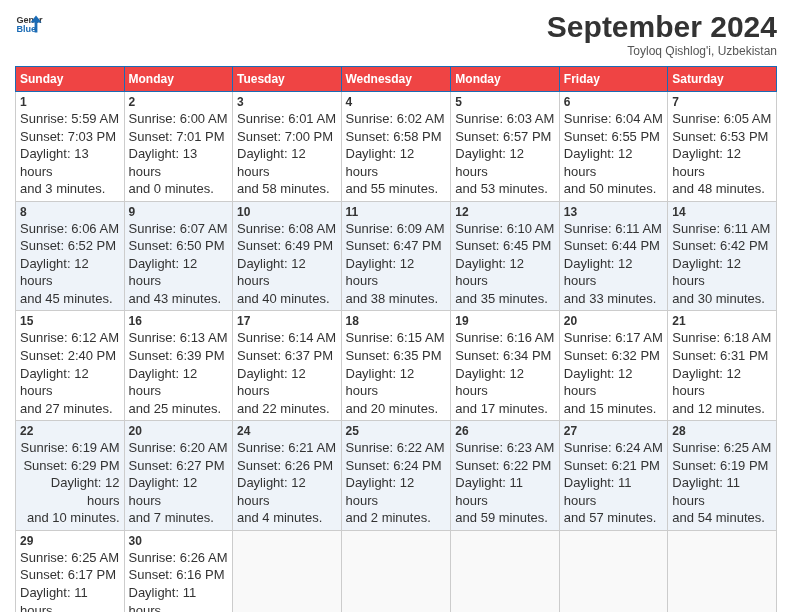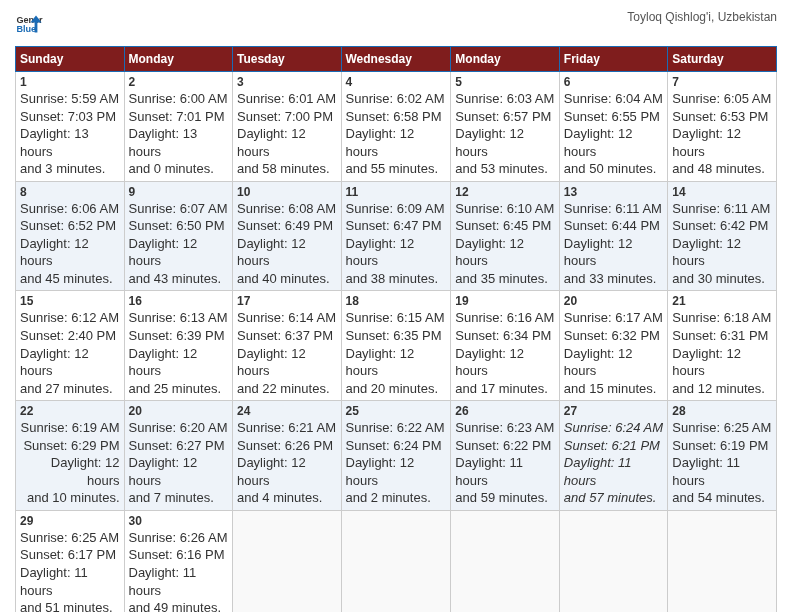--- a/index.html
+++ b/index.html
@@ -98,6 +98,7 @@
       </svg>
     </div>
     <div class="title-block">
+      <div class="month-title">September 2024</div>
       <div class="subtitle">Toyloq Qishlog'i, Uzbekistan</div>
     </div>
   </div>

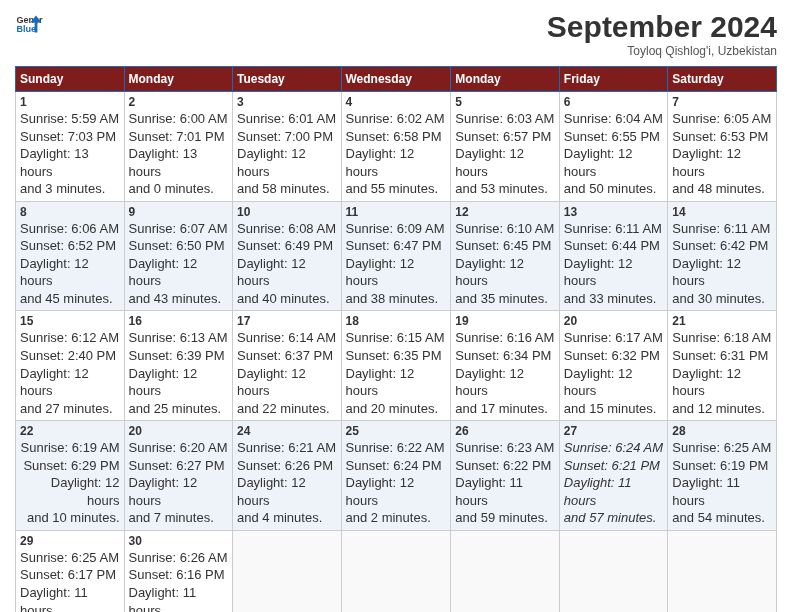--- a/index.html
+++ b/index.html
@@ -50,7 +50,7 @@
       flex: 1;
     }
     .calendar th {
-      background: #7f1d1d;
+      background: #ef4444;
       color: #fff;
       font-size: 12px;
       font-weight: bold;

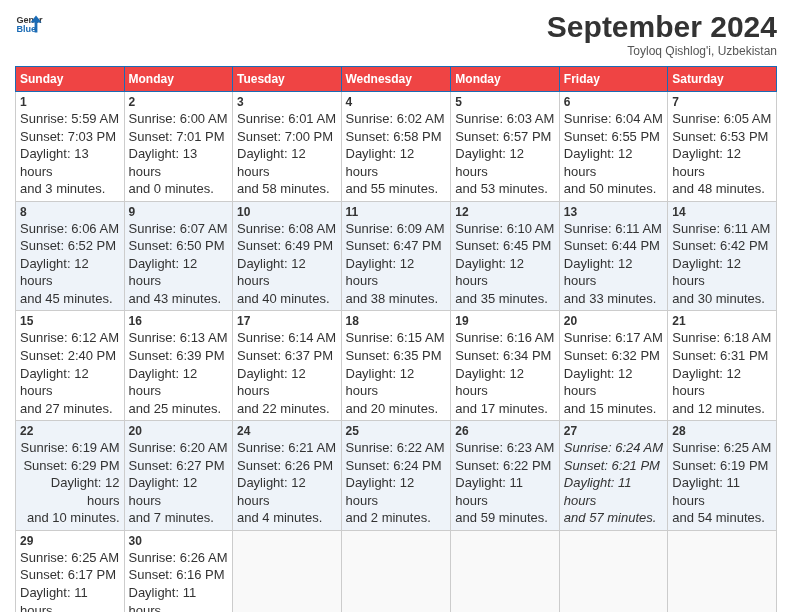--- a/index.html
+++ b/index.html
@@ -307,7 +307,7 @@
           </td>
           <td>
             <span class="day-num">27</span>
-            <div class="day-info" style="white-space: pre-line; font-style: italic;">Sunrise: 6:24 AM
+            <div class="day-info" style="white-space: pre-line;">Sunrise: 6:24 AM
 Sunset: 6:21 PM
 Daylight: 11 hours
 and 57 minutes.</div>

